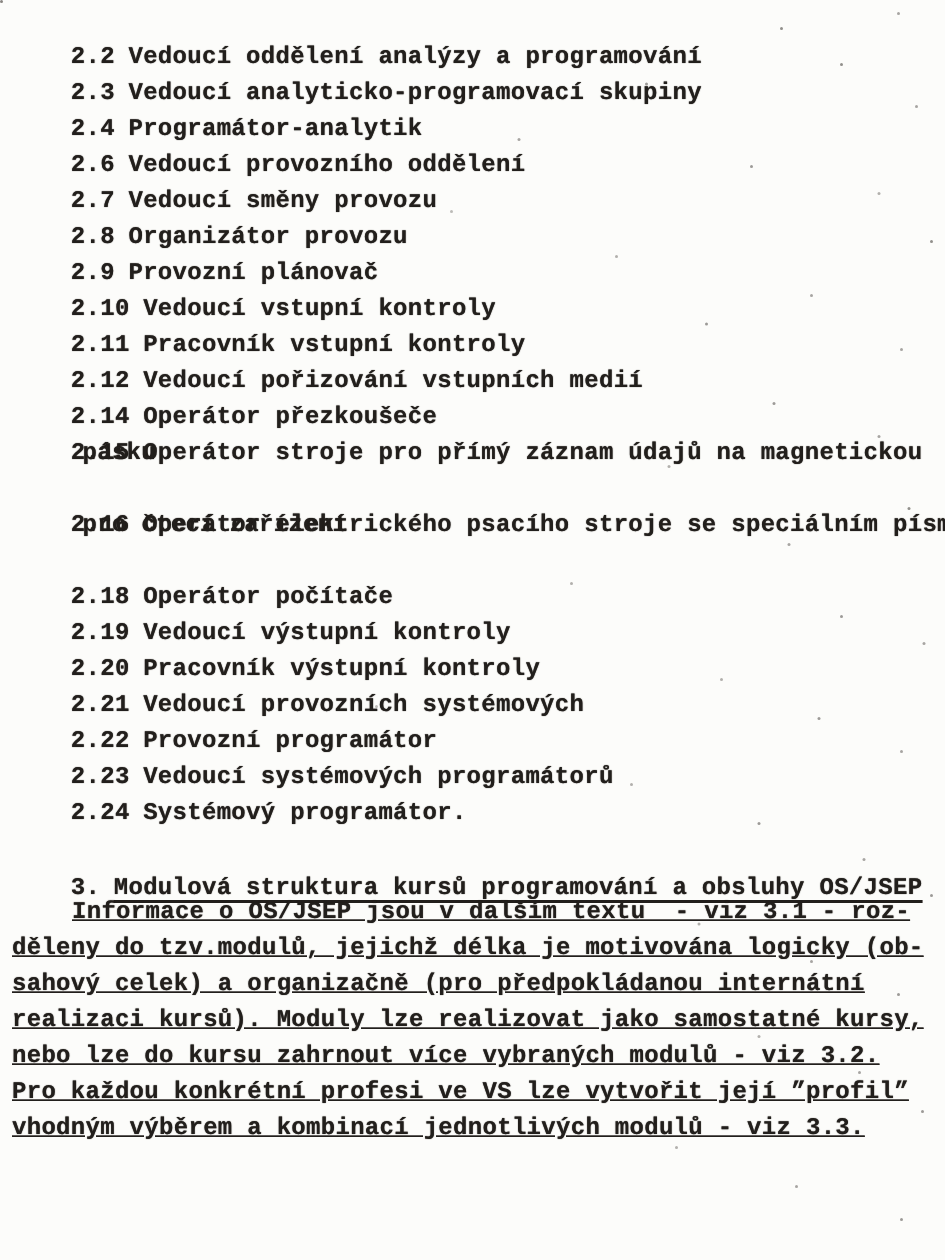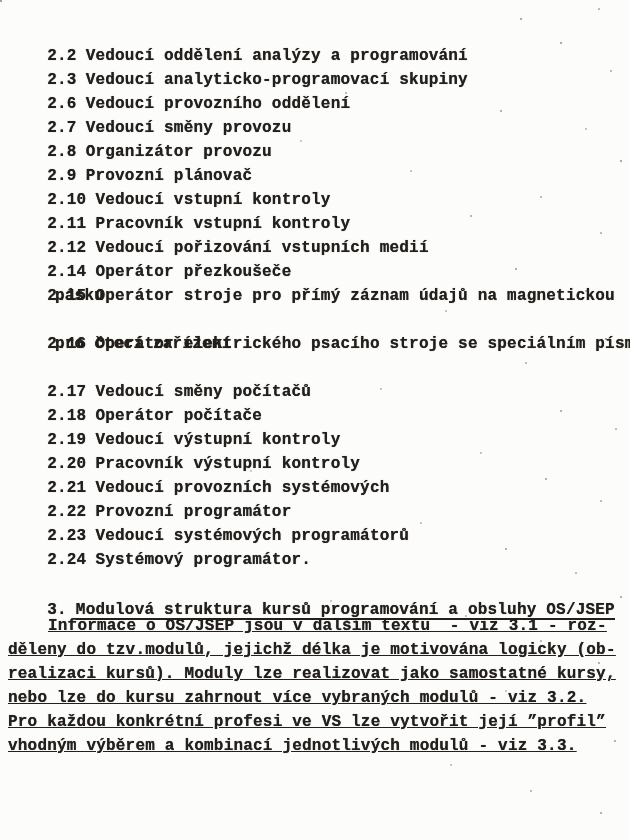--- a/index.html
+++ b/index.html
@@ -12,7 +12,7 @@
   }
   .page{
     position:absolute;inset:0;
-    padding:20px 0 0 8px;
+    padding:2px 0 0 8px;
     font-size:16px;
     font-weight:bold;
     letter-spacing:.2px;

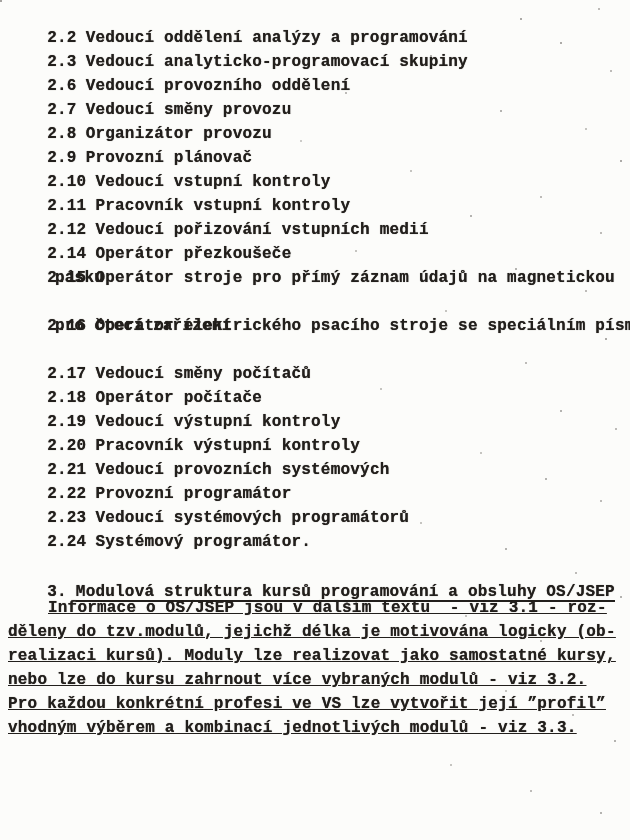--- a/index.html
+++ b/index.html
@@ -74,6 +74,9 @@
     <span class="num">2.3</span><span class="txt">Vedoucí analyticko-programovací skupiny</span>
   </div>
 
+  <div class="line">
+    <span class="num">2.4</span><span class="txt">Programátor-analytik</span>
+  </div>
 
 
   <div class="line">

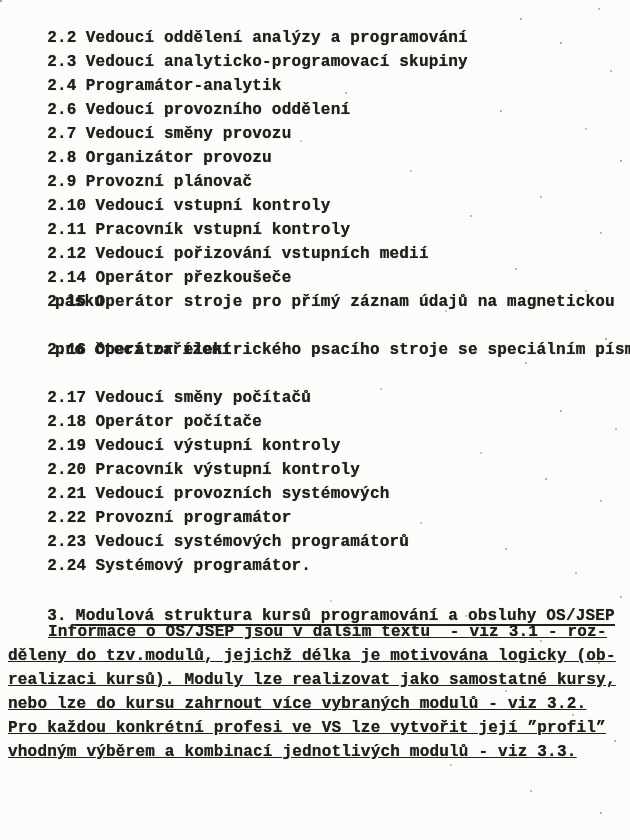--- a/index.html
+++ b/index.html
@@ -124,9 +124,6 @@
 
   <div class="line cont">pro čtecí zařízení</div>
 
-  <div class="line">
-    <span class="num">2.17</span><span class="txt">Vedoucí směny počítačů</span>
-  </div>
 
   <div class="line">
     <span class="num">2.18</span><span class="txt">Operátor počítače</span>

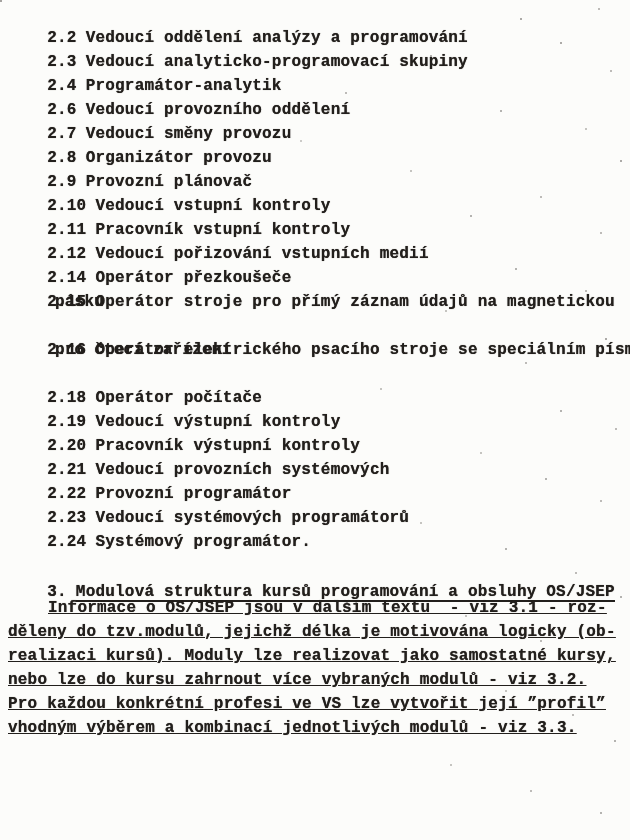--- a/index.html
+++ b/index.html
@@ -163,6 +163,7 @@
 
   <div class="pline">děleny do tzv.modulů, jejichž délka je motivována logicky (ob-</div>
 
+  <div class="pline">sahový celek) a organizačně (pro předpokládanou internátní</div>
 
   <div class="pline">realizaci kursů). Moduly lze realizovat jako samostatné kursy,</div>
 

